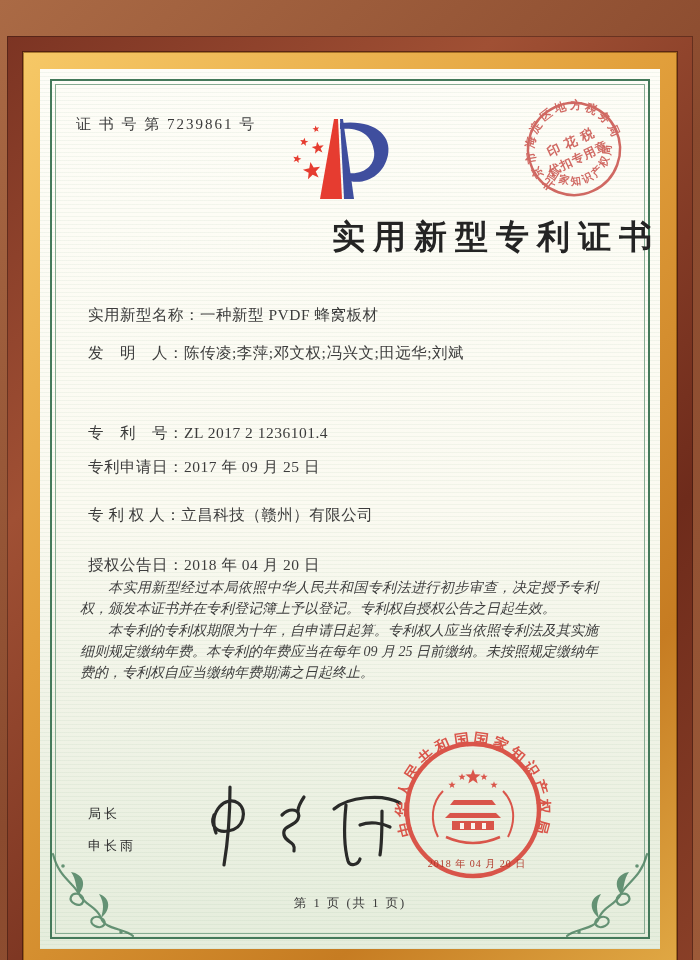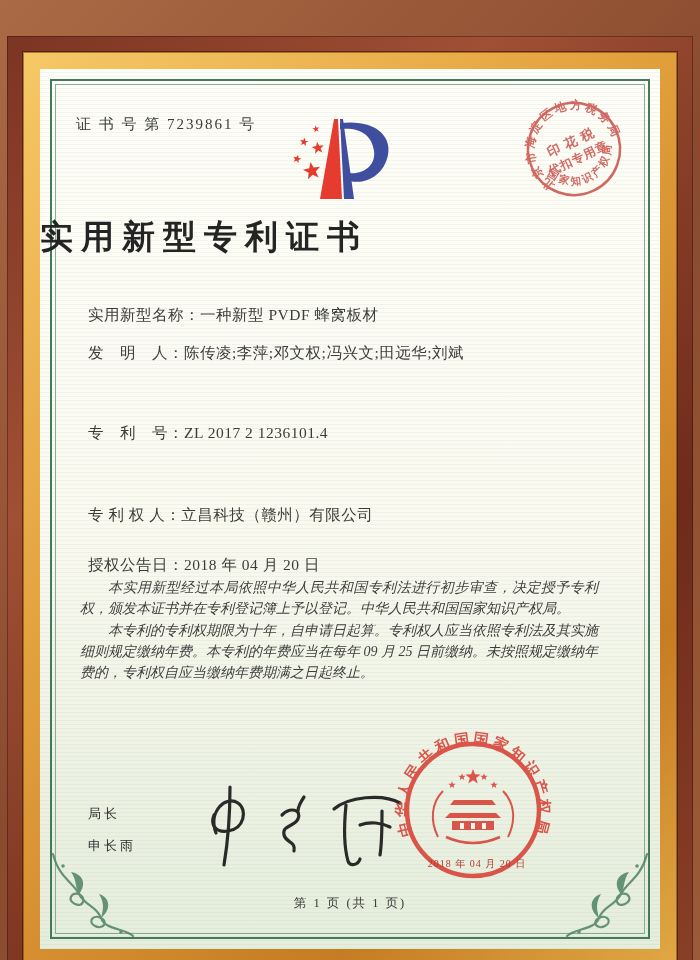--- a/index.html
+++ b/index.html
@@ -16,7 +16,7 @@
   .abs{position:absolute;}
   
   .cert-no{left:36px;top:46px;font-size:15px;letter-spacing:2px;color:#3b3b3b;}
-  .title{left:0;right:0;top:146px;text-align:left;font-size:33px;font-weight:bold;letter-spacing:8px;color:#242424;}
+  .title{left:0;right:0;top:146px;text-align:right;font-size:33px;font-weight:bold;letter-spacing:8px;color:#242424;}
   .field{left:48px;font-size:15.5px;color:#3c3c3c;letter-spacing:.5px;white-space:nowrap;}
   .f0{top:236px}.f1{top:274px}.f2{top:354px}.f3{top:388px}.f4{top:436px}.f5{top:486px}
   .body-text{left:40px;width:518px;top:508px;font-size:14px;line-height:1.52;color:#3e3e3e;text-align:justify;font-style:italic;}

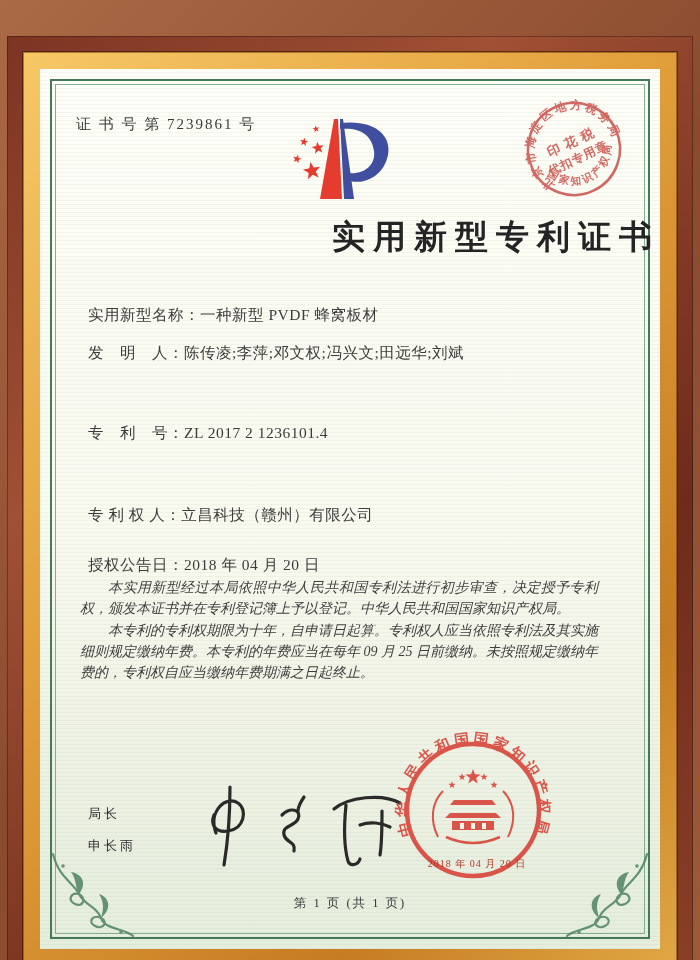--- a/index.html
+++ b/index.html
@@ -86,6 +86,7 @@
       <div class="abs field f0">实用新型名称：一种新型 PVDF 蜂窝板材</div>
       <div class="abs field f1">发　明　人：陈传凌;李萍;邓文权;冯兴文;田远华;刘斌</div>
       <div class="abs field f2">专　利　号：ZL 2017 2 1236101.4</div>
+      <div class="abs field f3">专利申请日：2017 年 09 月 25 日</div>
       <div class="abs field f4">专 利 权 人：立昌科技（赣州）有限公司</div>
       <div class="abs field f5">授权公告日：2018 年 04 月 20 日</div>
 

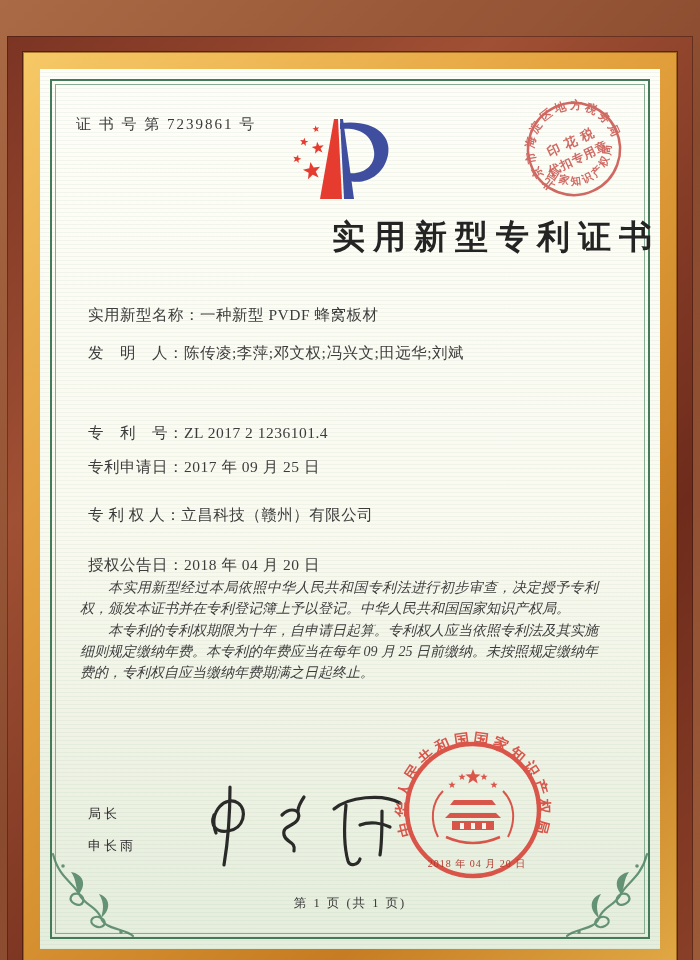--- a/index.html
+++ b/index.html
@@ -91,7 +91,7 @@
       <div class="abs field f5">授权公告日：2018 年 04 月 20 日</div>
 
       <div class="abs body-text">
-        <p>本实用新型经过本局依照中华人民共和国专利法进行初步审查，决定授予专利权，颁发本证书并在专利登记簿上予以登记。中华人民共和国国家知识产权局。</p>
+        <p>本实用新型经过本局依照中华人民共和国专利法进行初步审查，决定授予专利权，颁发本证书并在专利登记簿上予以登记。专利权自授权公告之日起生效。</p>
         <p>本专利的专利权期限为十年，自申请日起算。专利权人应当依照专利法及其实施细则规定缴纳年费。本专利的年费应当在每年 09 月 25 日前缴纳。未按照规定缴纳年费的，专利权自应当缴纳年费期满之日起终止。</p>
       </div>
 

